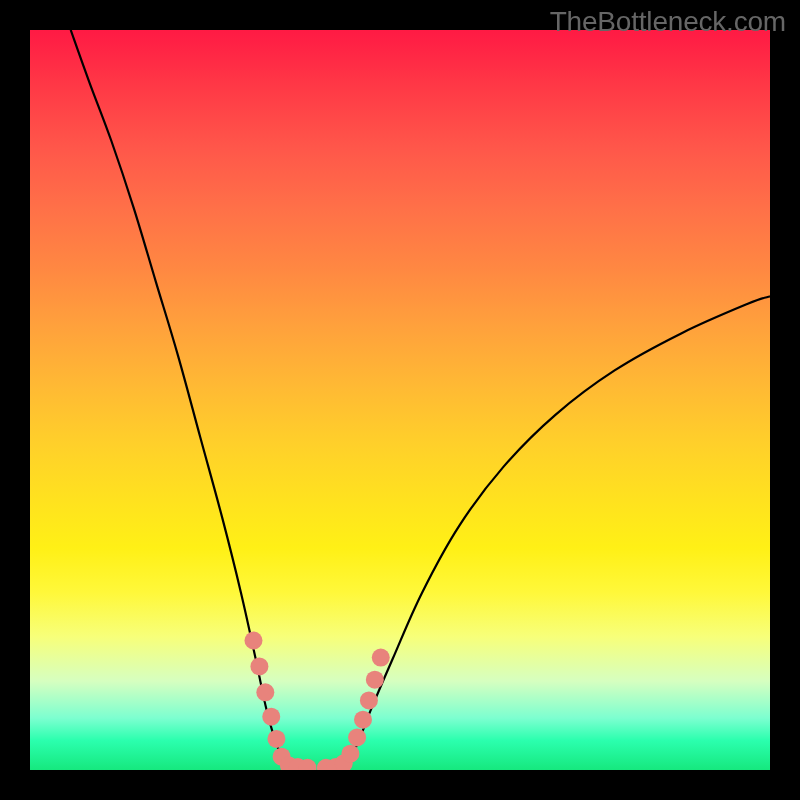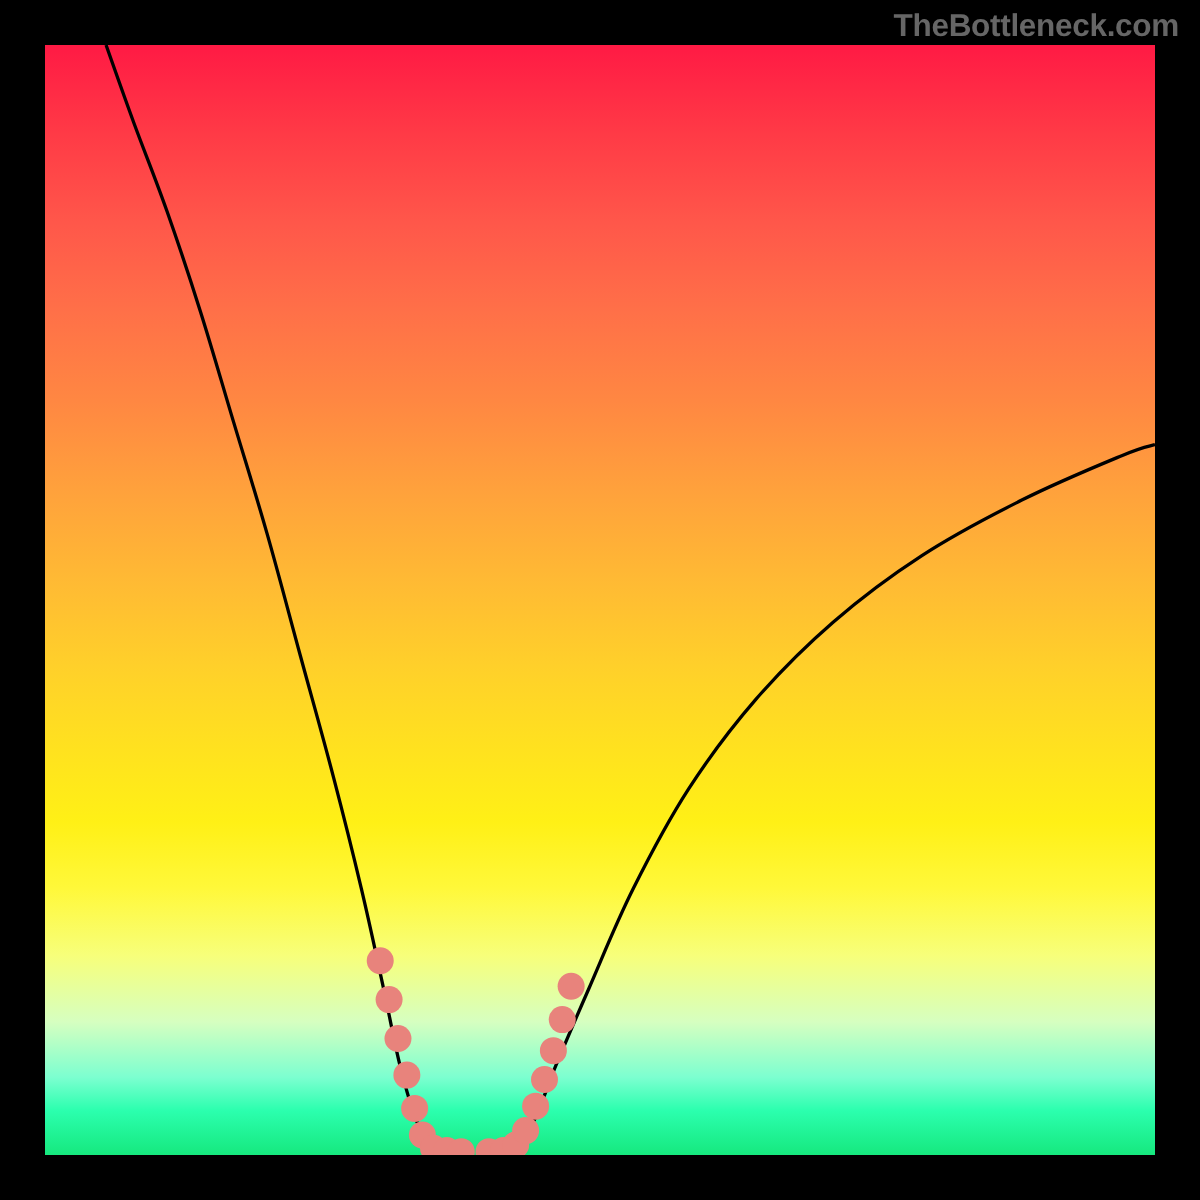--- a/index.html
+++ b/index.html
@@ -23,8 +23,8 @@
     top: 6px;
     right: 14px;
     color: #666;
-    font-size: 21px;
-    font-weight: 700;
+    font-size: 28px;
+    font-weight: 400;
     z-index: 30;
     letter-spacing: -0.2px;
   }

